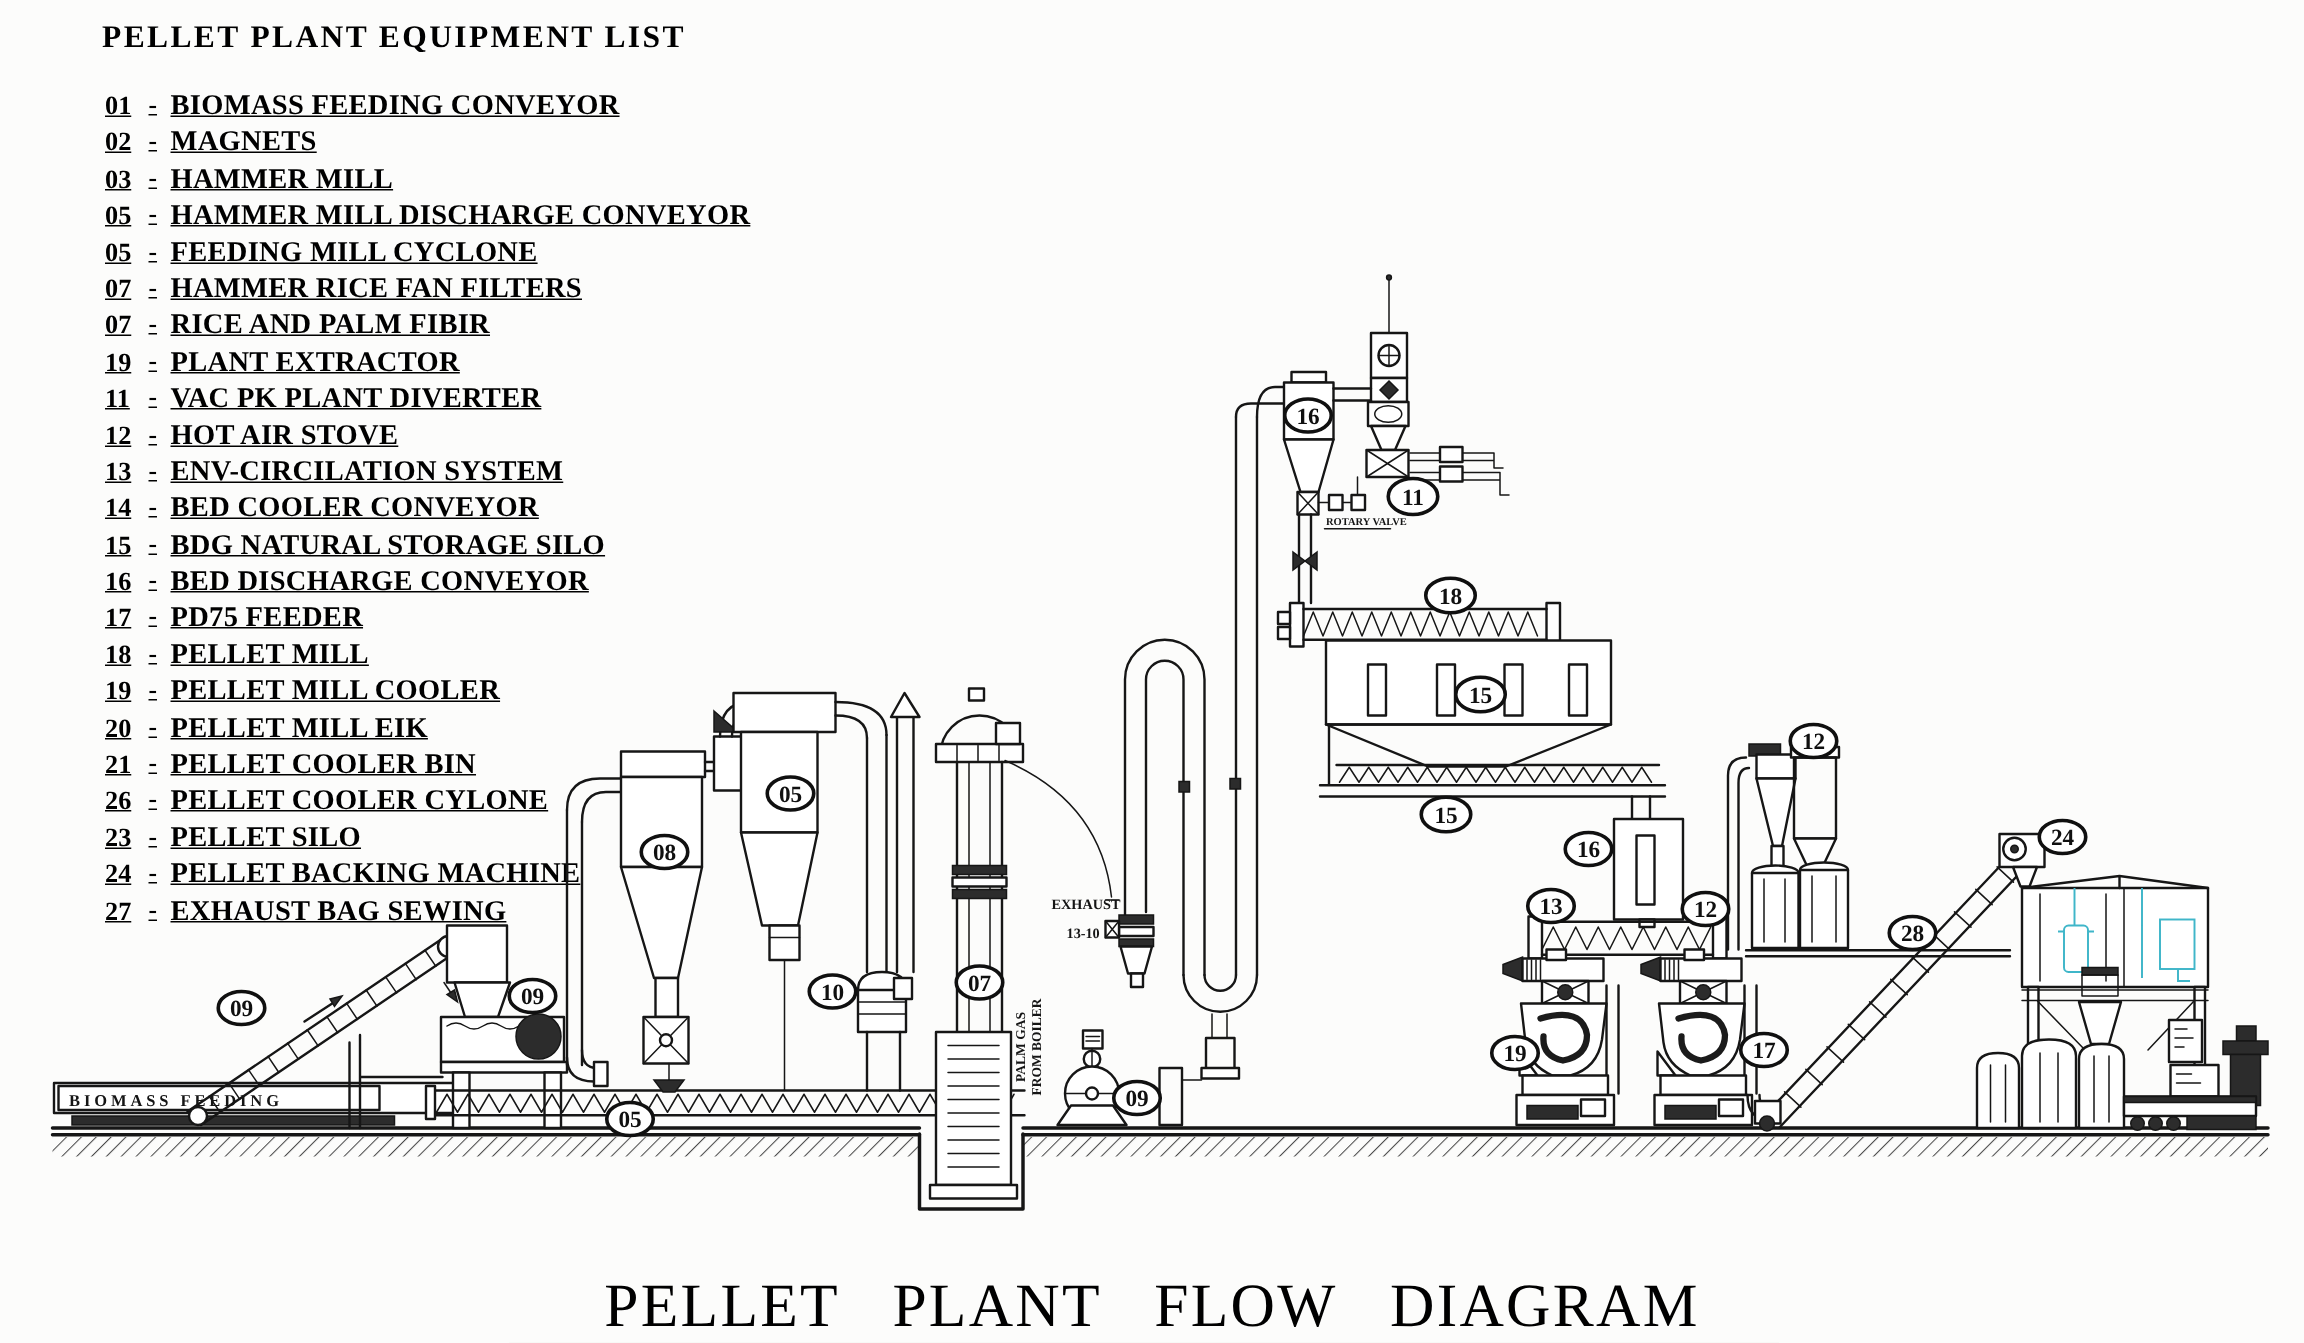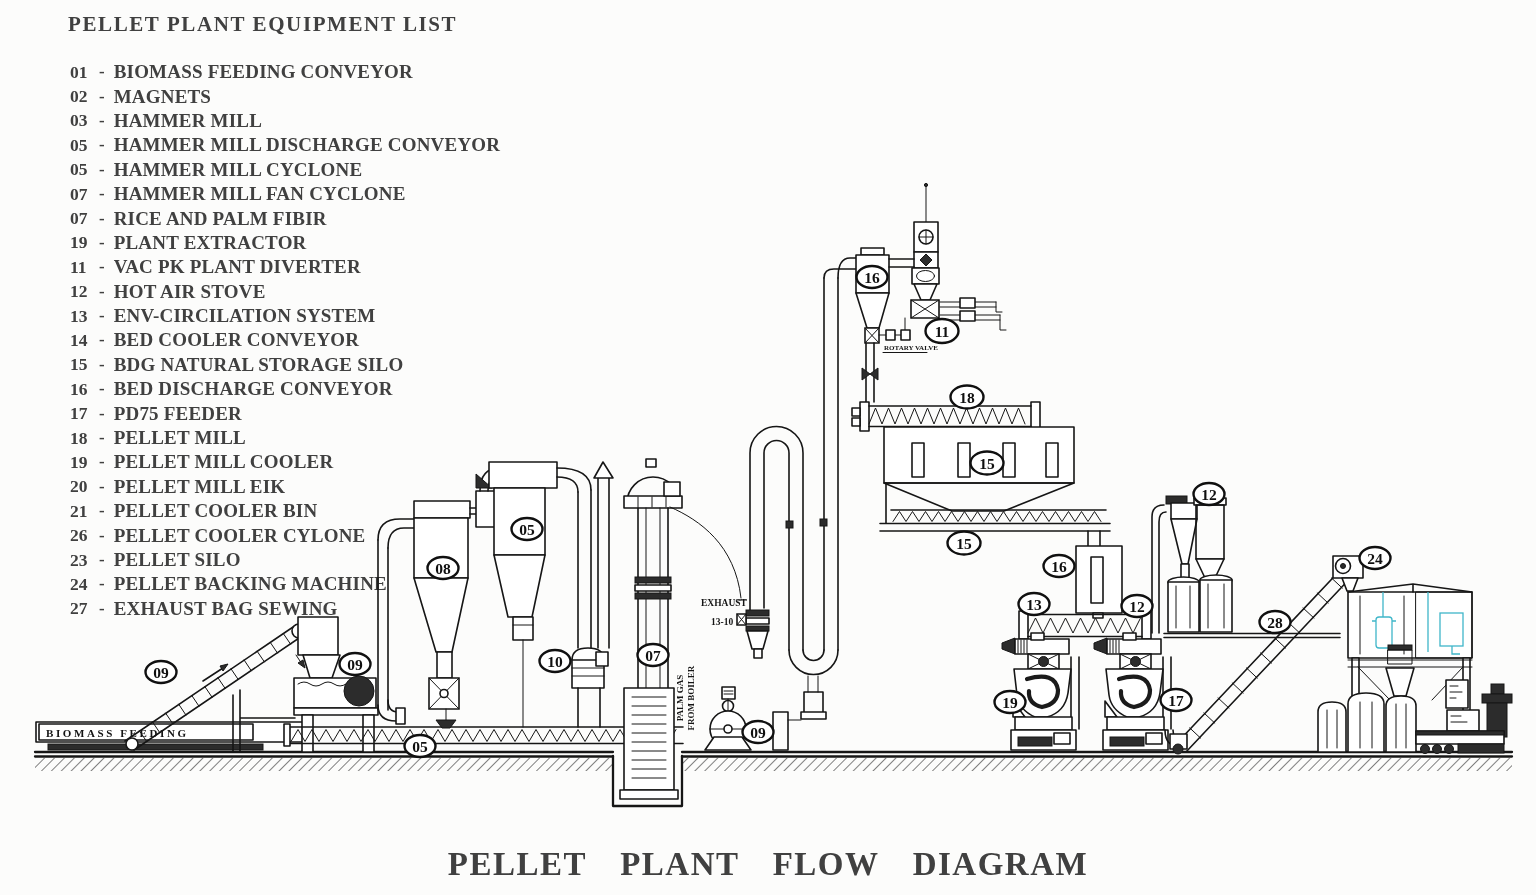--- a/index.html
+++ b/index.html
@@ -4,7 +4,7 @@
 <style>
   html,body{margin:0;padding:0;background:#f5f5f3;}
   #stage{position:relative;width:1536px;height:895px;background:#fcfcfb;overflow:hidden;
-         font-family:"Liberation Serif",serif;color:#404040;}
+         font-family:"Liberation Serif",serif;color:#000000;}
   #list-title{position:absolute;left:68px;top:12px;font-size:21px;font-weight:bold;
               letter-spacing:1.6px;white-space:nowrap;}
   #equipment-list{position:absolute;left:70px;top:60px;}

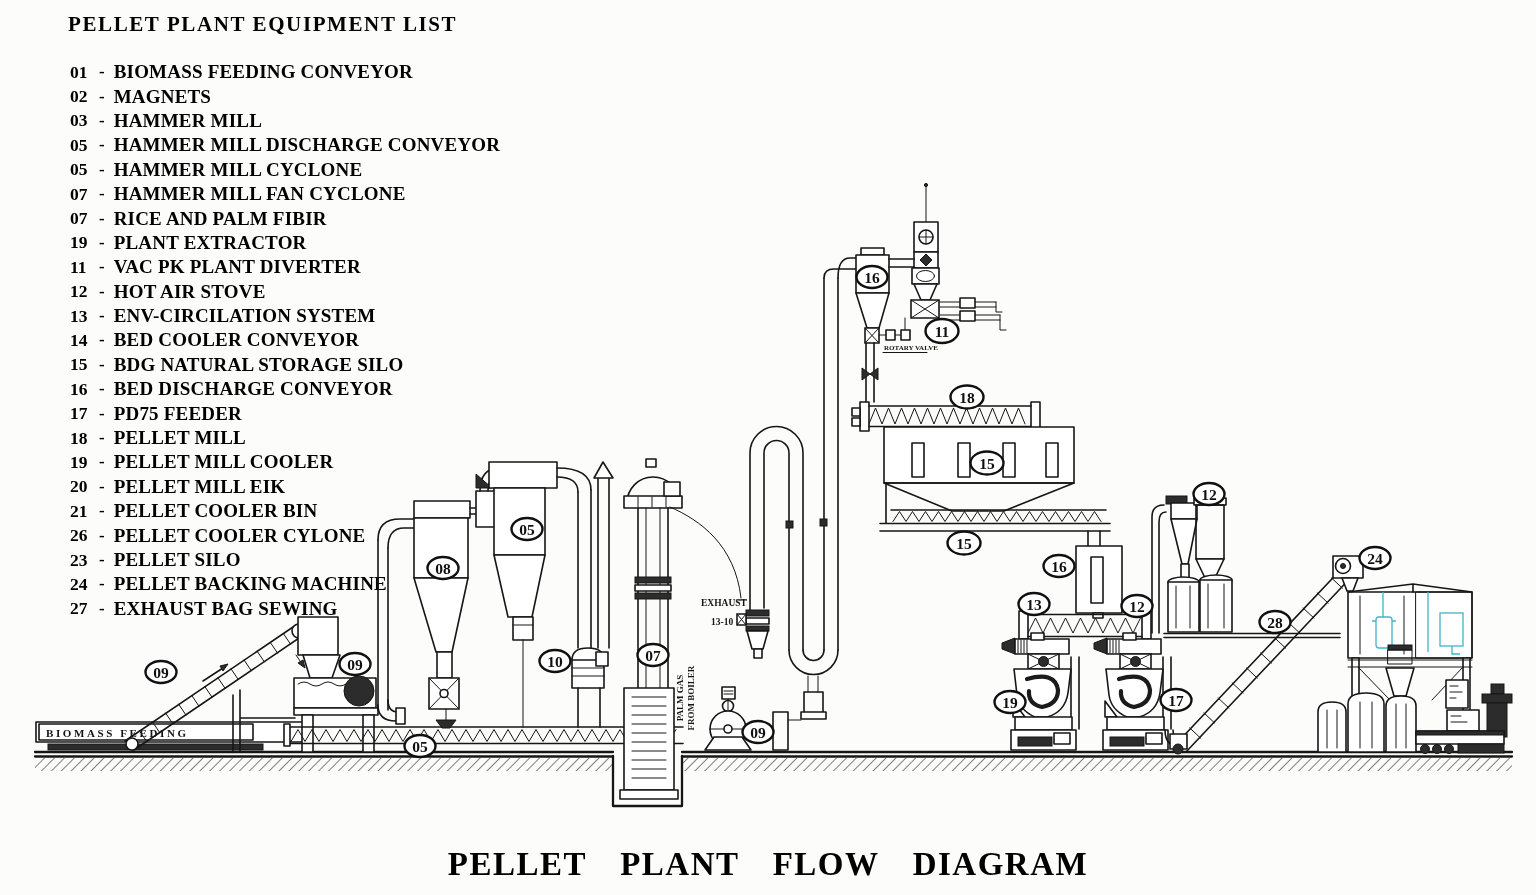--- a/index.html
+++ b/index.html
@@ -8,7 +8,7 @@
   #list-title{position:absolute;left:68px;top:12px;font-size:21px;font-weight:bold;
               letter-spacing:1.6px;white-space:nowrap;}
   #equipment-list{position:absolute;left:70px;top:60px;}
-  .eq-row{height:24.4px;display:flex;align-items:center;white-space:nowrap;}
+  .eq-row{height:24.4px;display:flex;align-items:flex-start;white-space:nowrap;text-decoration:underline;}
   .eq-num{font-size:17.5px;font-weight:bold;width:27px;}
   .eq-dash{font-size:17px;font-weight:bold;margin:0 9px 0 2px;}
   .eq-name{font-size:19px;font-weight:bold;letter-spacing:.2px;}

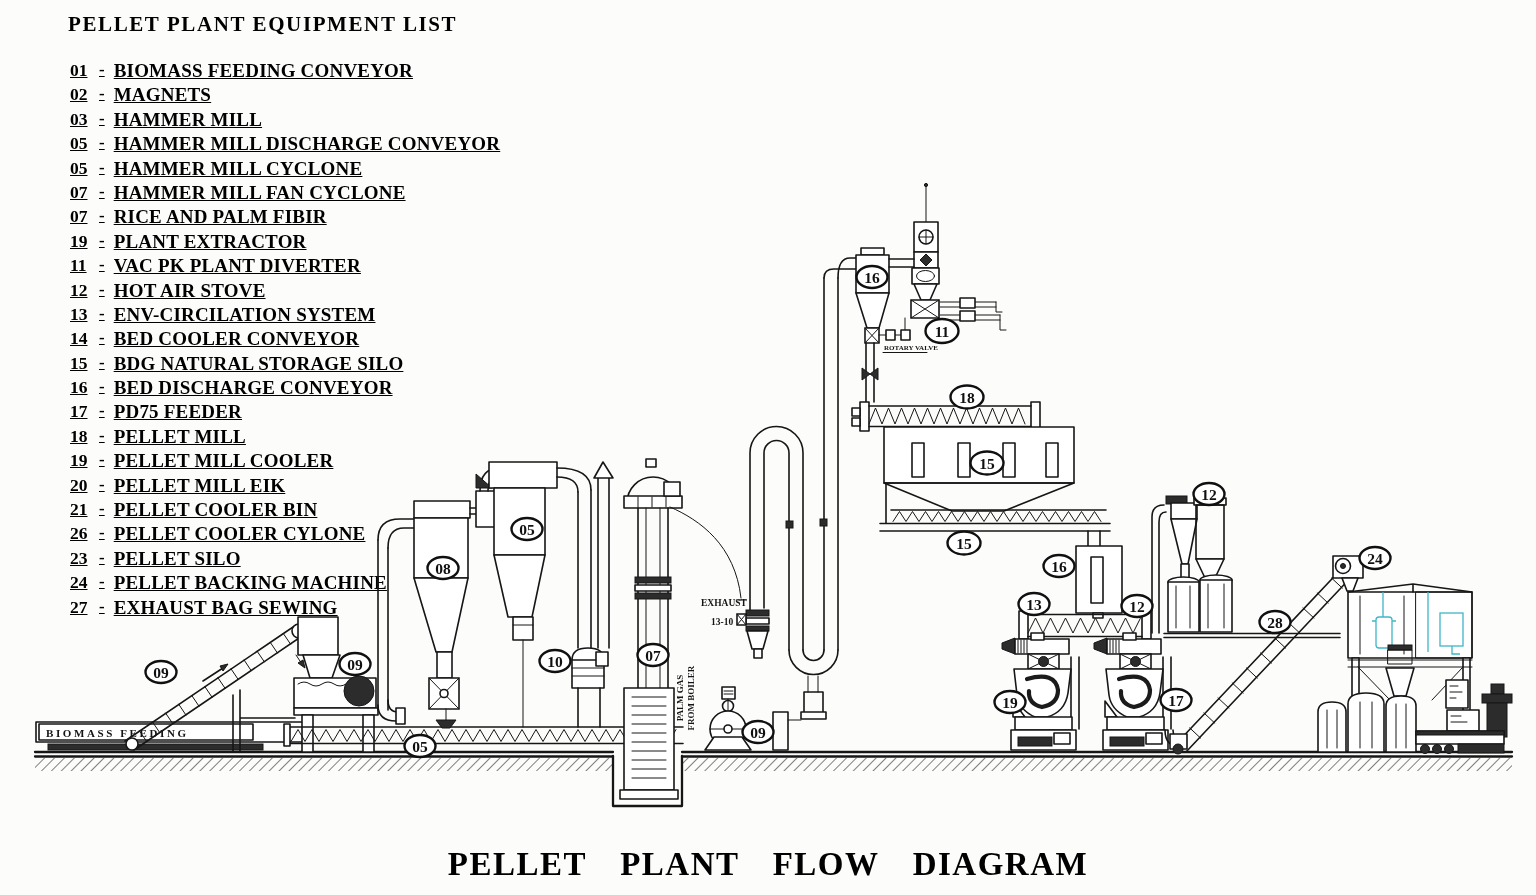--- a/index.html
+++ b/index.html
@@ -57,7 +57,7 @@
       <div class="eq-row">
         <span class="eq-num">05</span>
         <span class="eq-dash">-</span>
-        <span class="eq-name">HAMMER MILL CYCLONE</span>
+        <span class="eq-name">FEEDING MILL CYCLONE</span>
       </div>
       <div class="eq-row">
         <span class="eq-num">07</span>

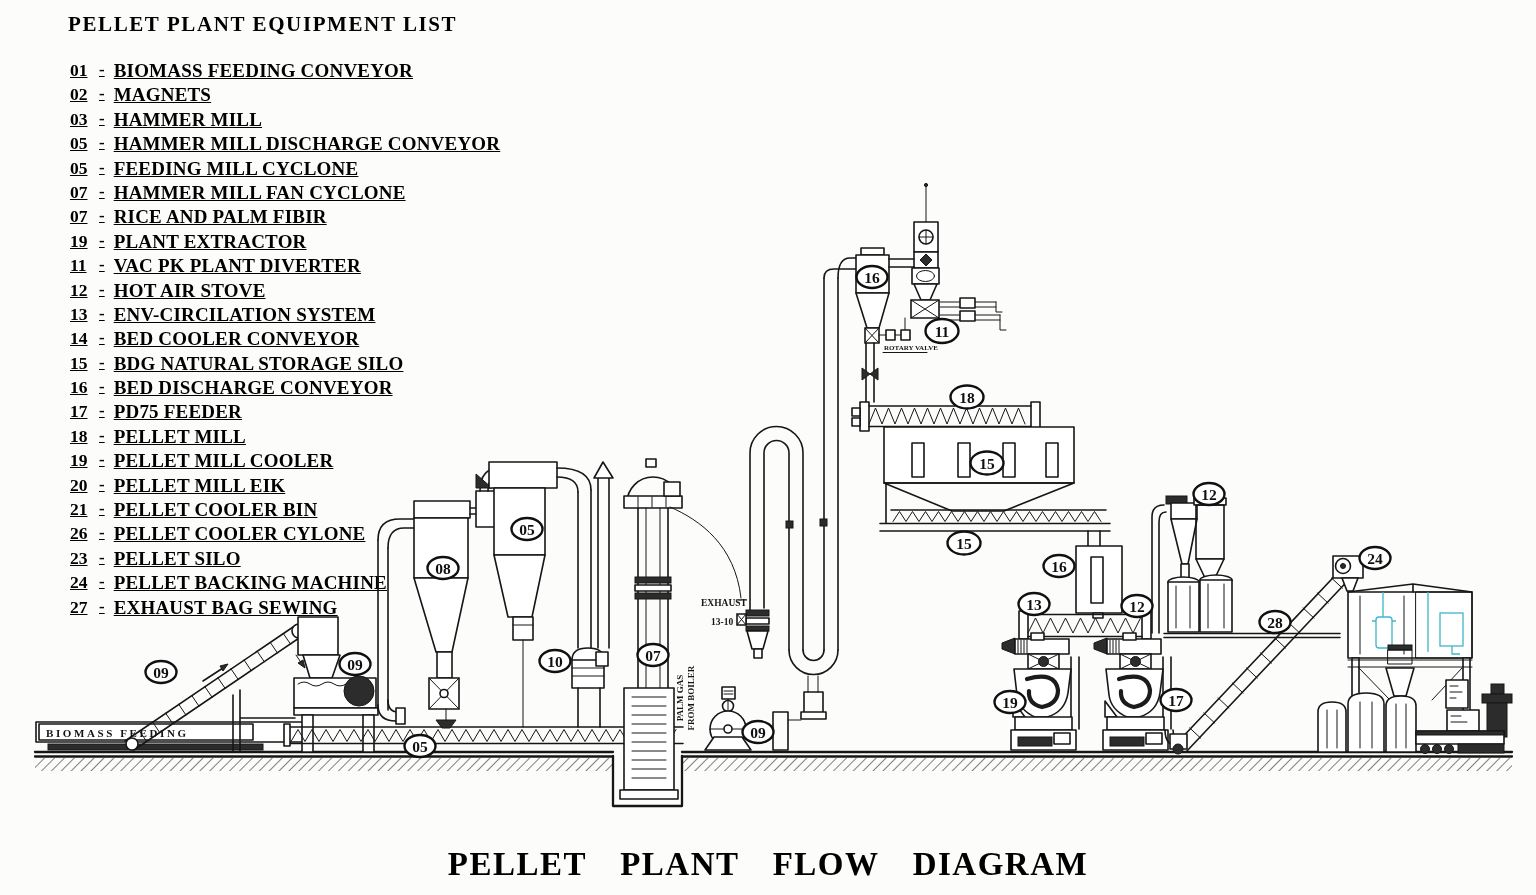--- a/index.html
+++ b/index.html
@@ -62,7 +62,7 @@
       <div class="eq-row">
         <span class="eq-num">07</span>
         <span class="eq-dash">-</span>
-        <span class="eq-name">HAMMER MILL FAN CYCLONE</span>
+        <span class="eq-name">HAMMER RICE FAN FILTERS</span>
       </div>
       <div class="eq-row">
         <span class="eq-num">07</span>

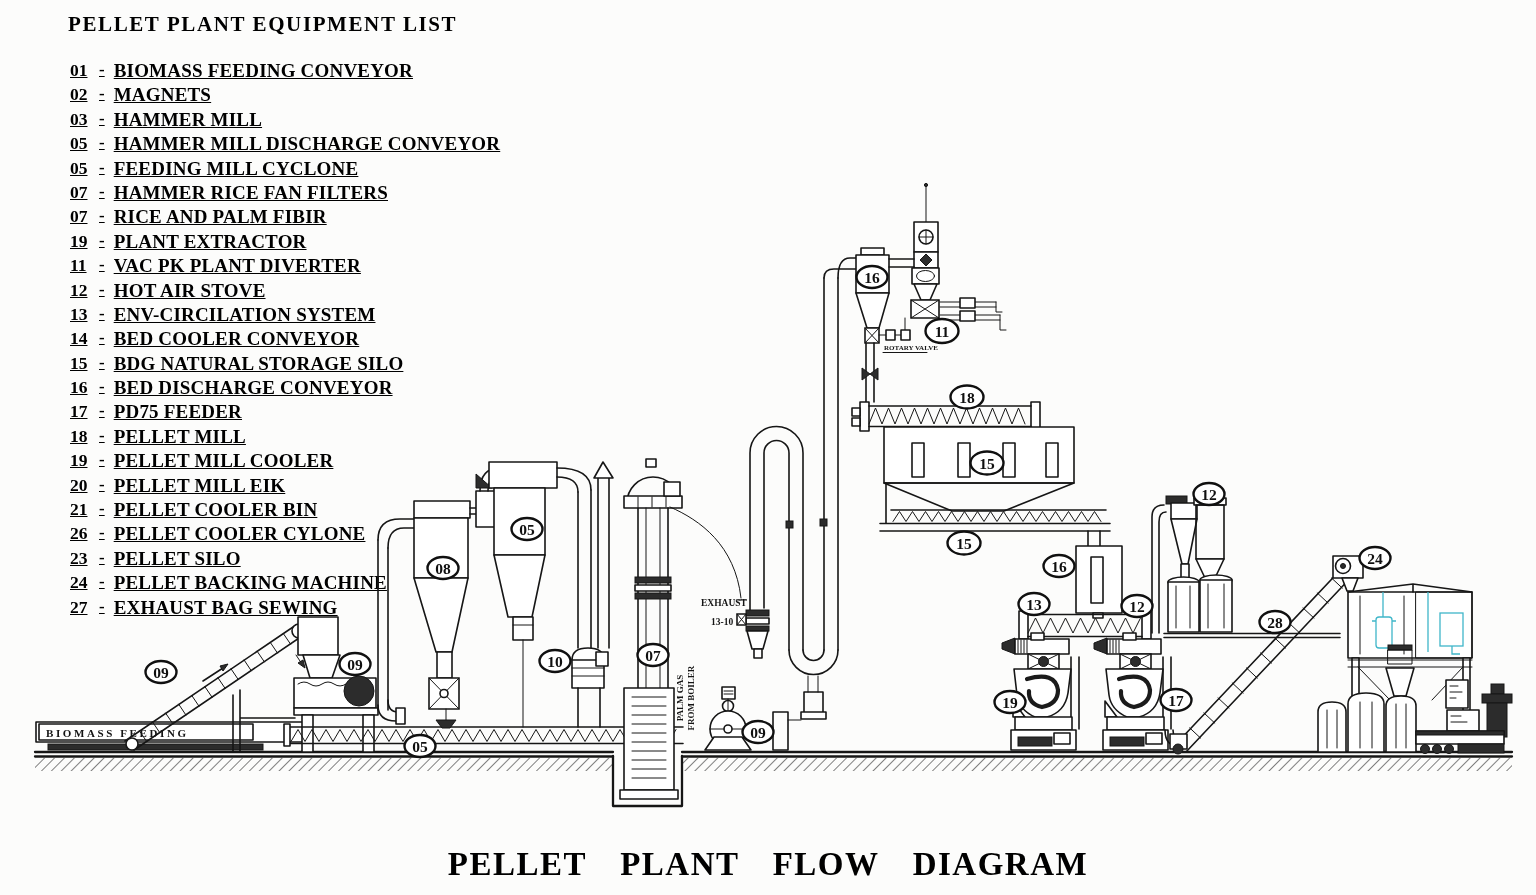--- a/index.html
+++ b/index.html
@@ -13,7 +13,7 @@
   .eq-dash{font-size:17px;font-weight:bold;margin:0 9px 0 2px;}
   .eq-name{font-size:19px;font-weight:bold;letter-spacing:.2px;}
   #main-title{position:absolute;left:0;top:846px;width:100%;text-align:center;
-              font-size:33px;font-weight:bold;letter-spacing:1.5px;word-spacing:24px;}
+              font-size:41px;font-weight:normal;letter-spacing:1.5px;word-spacing:24px;}
   #diagram-svg{position:absolute;left:0;top:0;}
   .ln{fill:none;stroke:#161616;stroke-width:1.6;stroke-linecap:round;stroke-linejoin:round;}
   .lt{stroke-width:1;}

